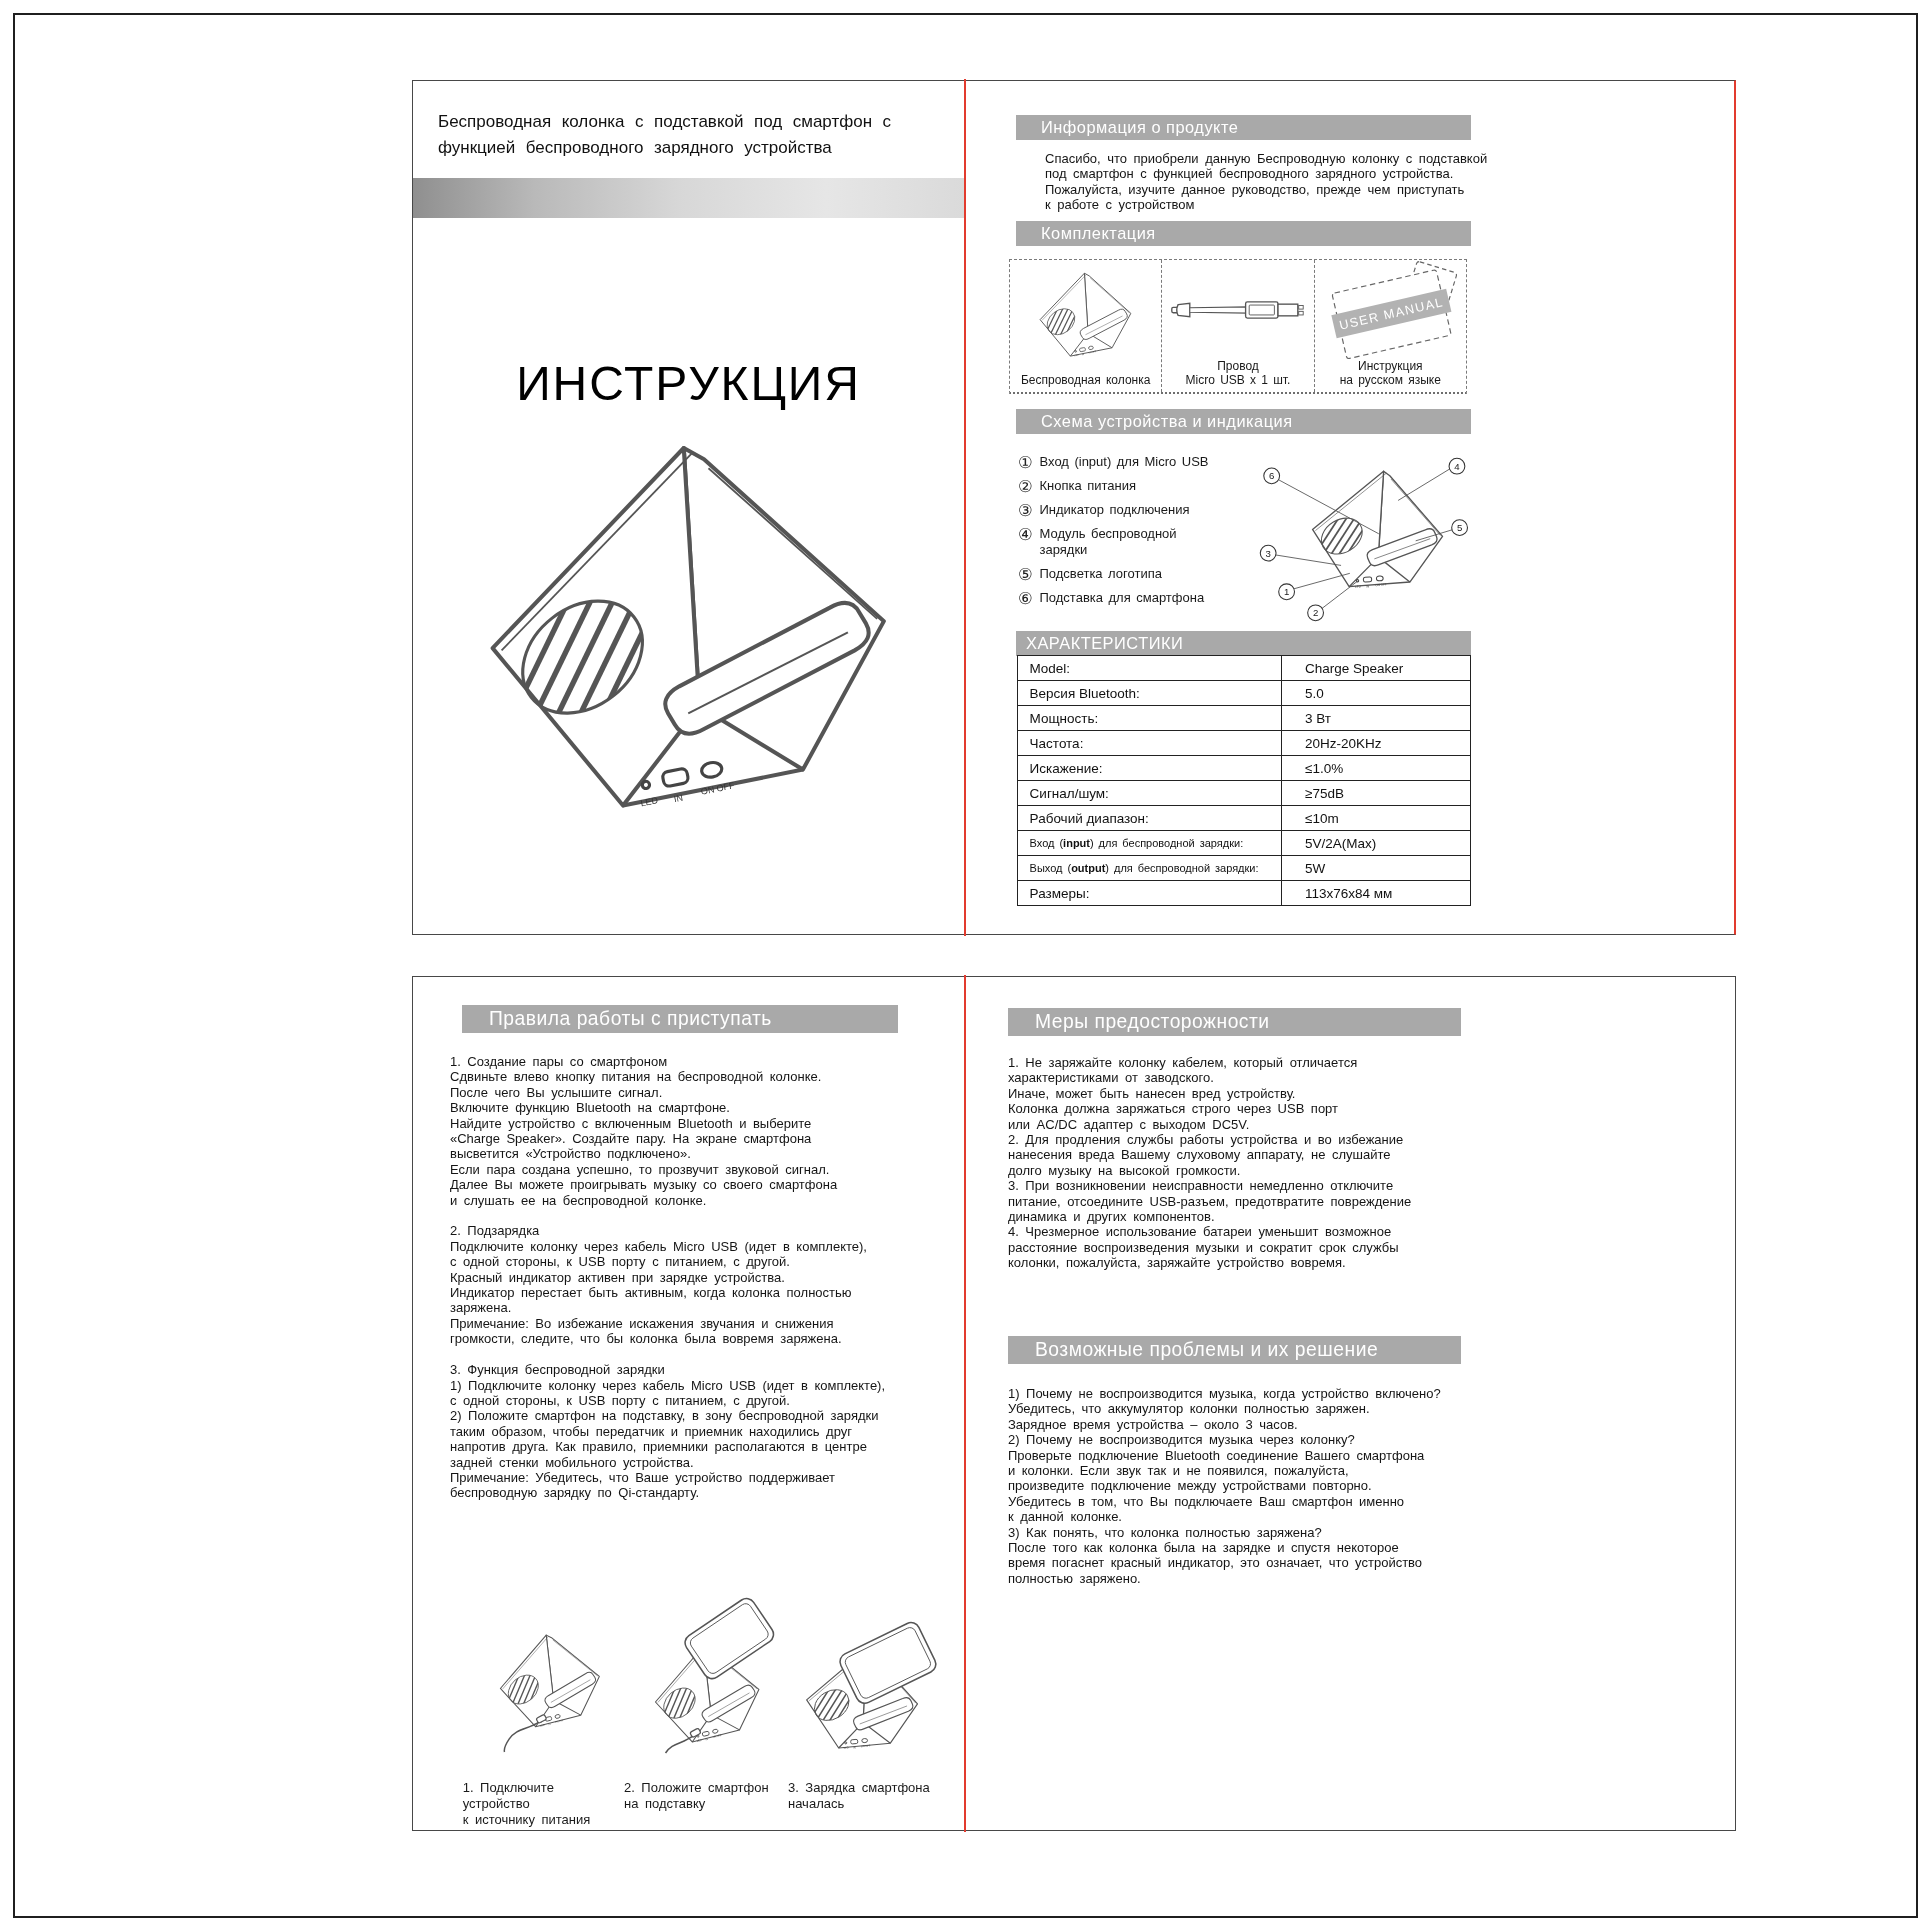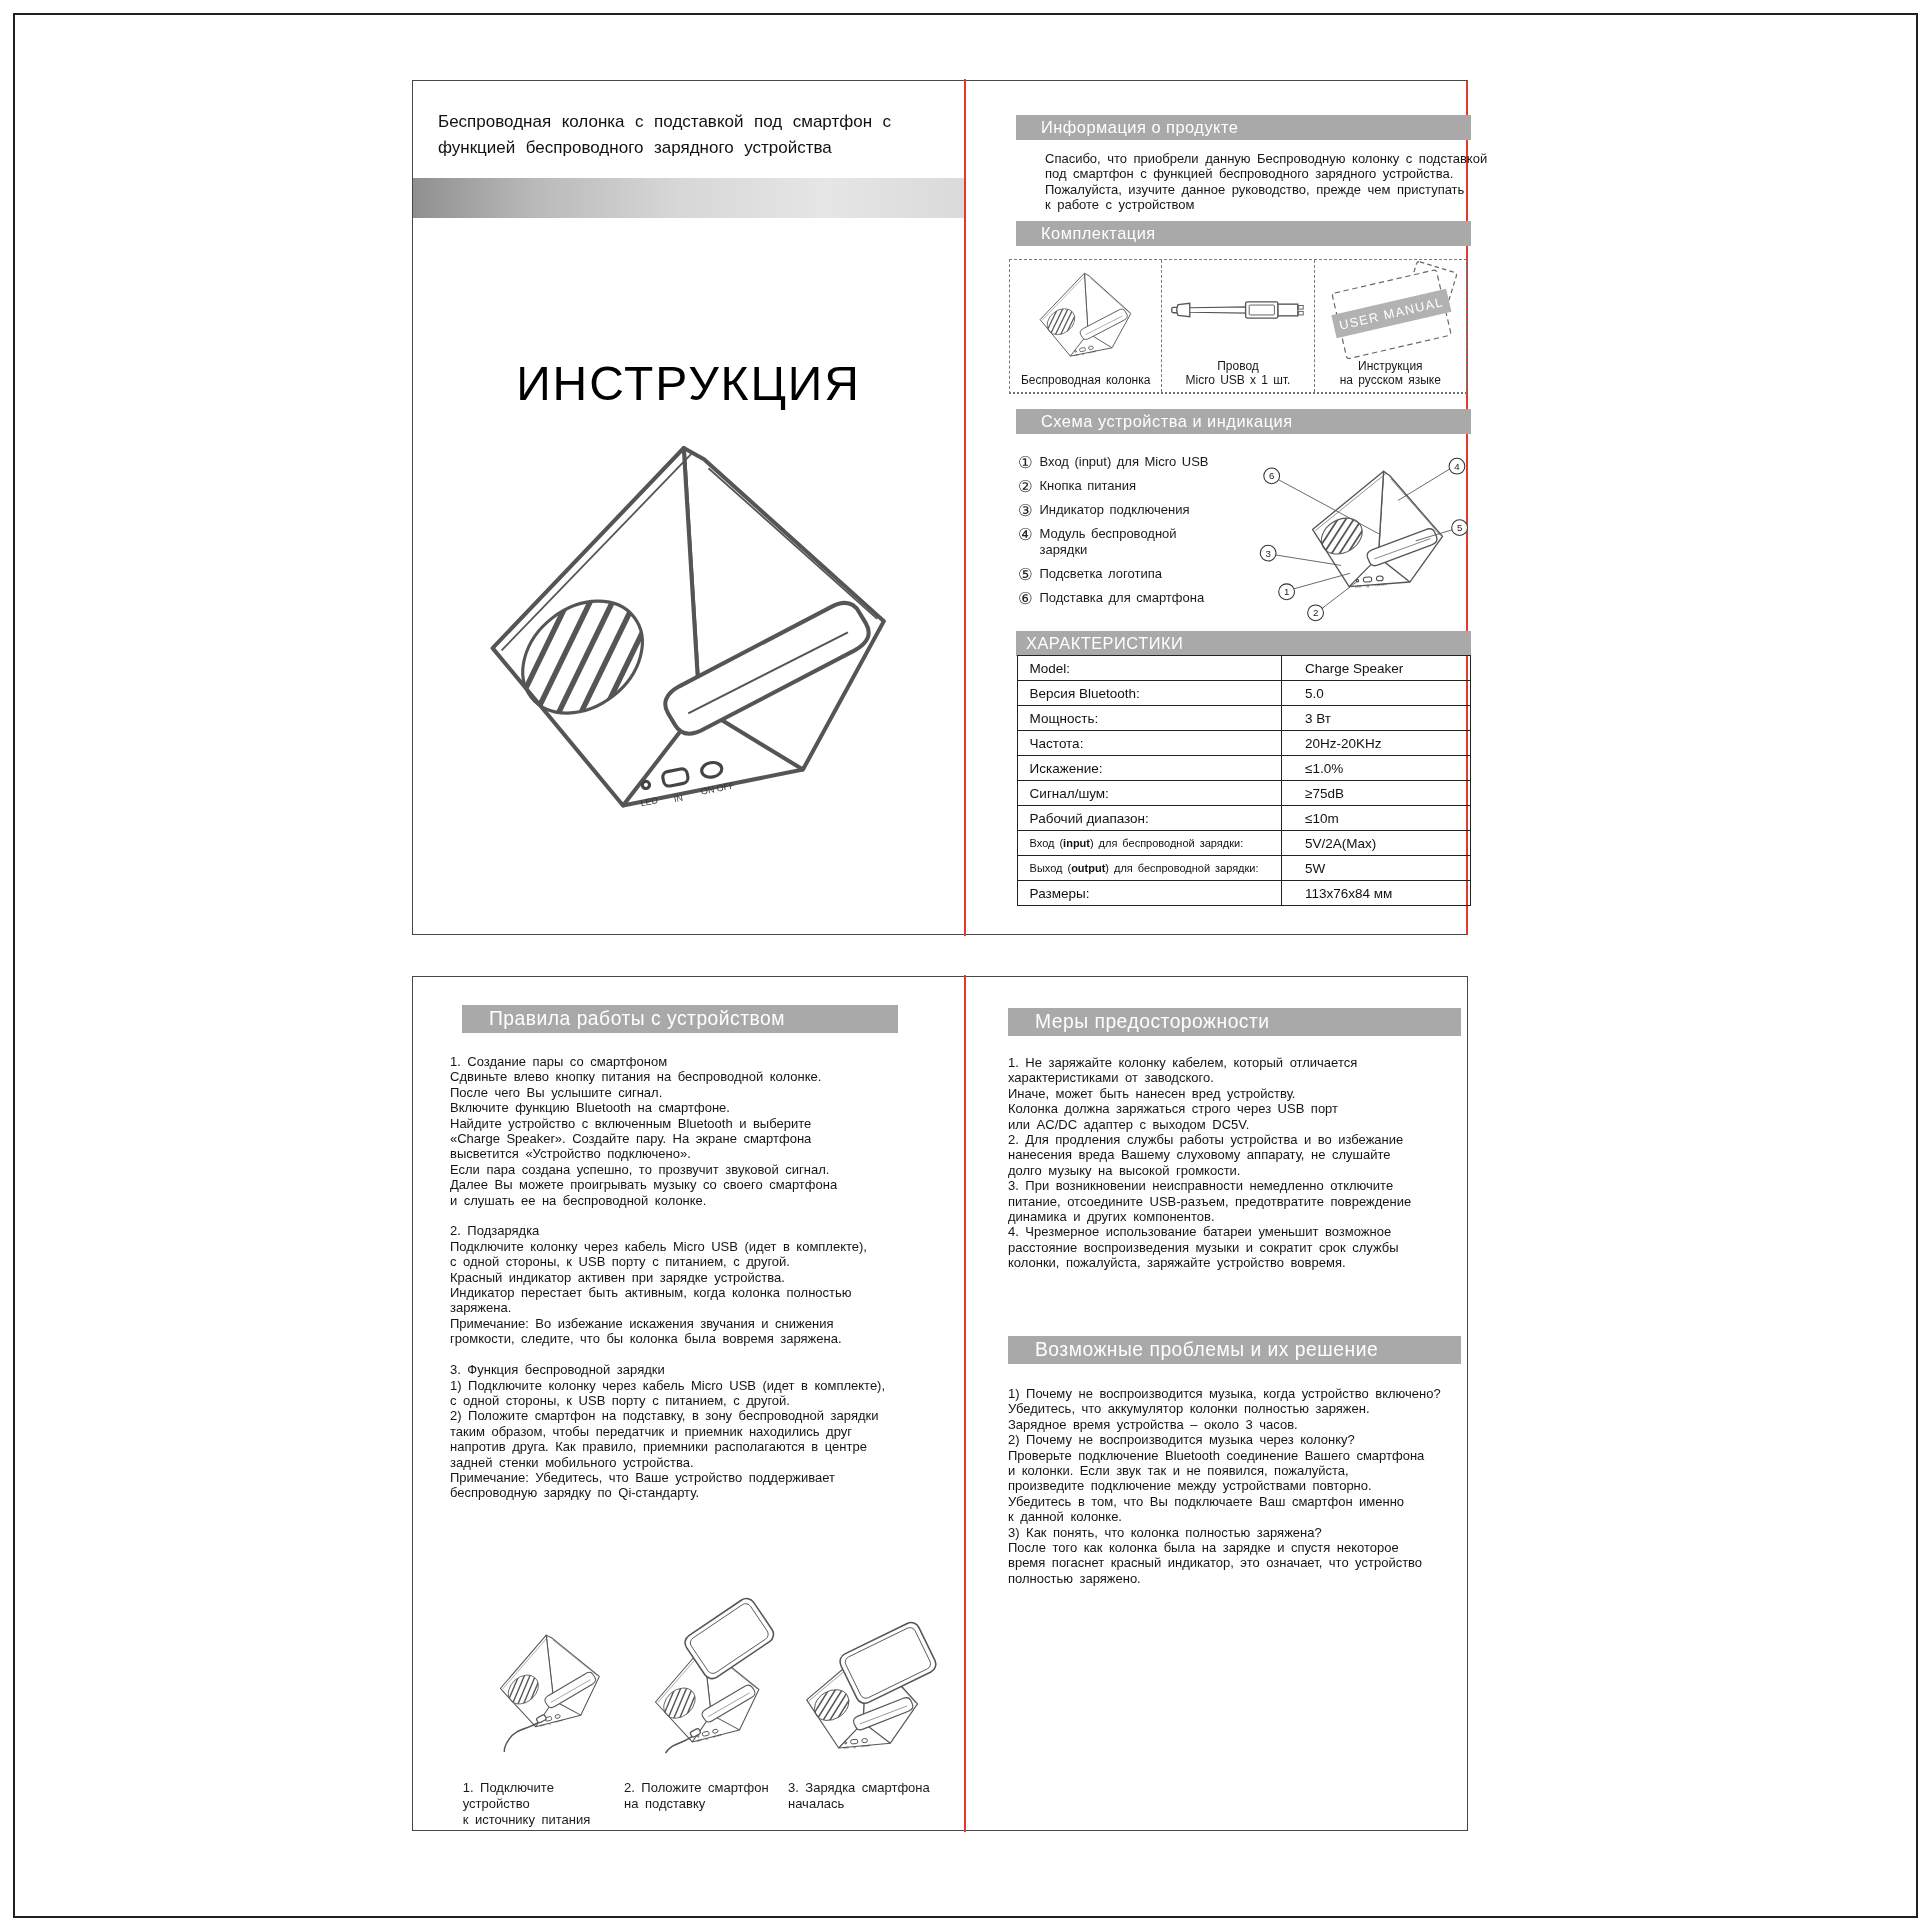--- a/index.html
+++ b/index.html
@@ -16,7 +16,7 @@
     overflow:hidden;
   }
   .frame{position:absolute;left:12.6px;top:12.6px;right:12.6px;bottom:12.6px;border:2.9px solid #1f1f1f;}
-  .page{position:absolute;background:#fff;border:1.9px solid #474747;width:1056px;height:855px;left:412px;}
+  .page{position:absolute;background:#fff;border:1.9px solid #474747;width:1324px;height:855px;left:412px;}
   #page1{top:80px;border-right:2.9px solid var(--red);}
   #page2{top:976px;}
   .fold{position:absolute;top:-1.9px;bottom:-1.9px;left:551px;width:1.9px;background:var(--red);}

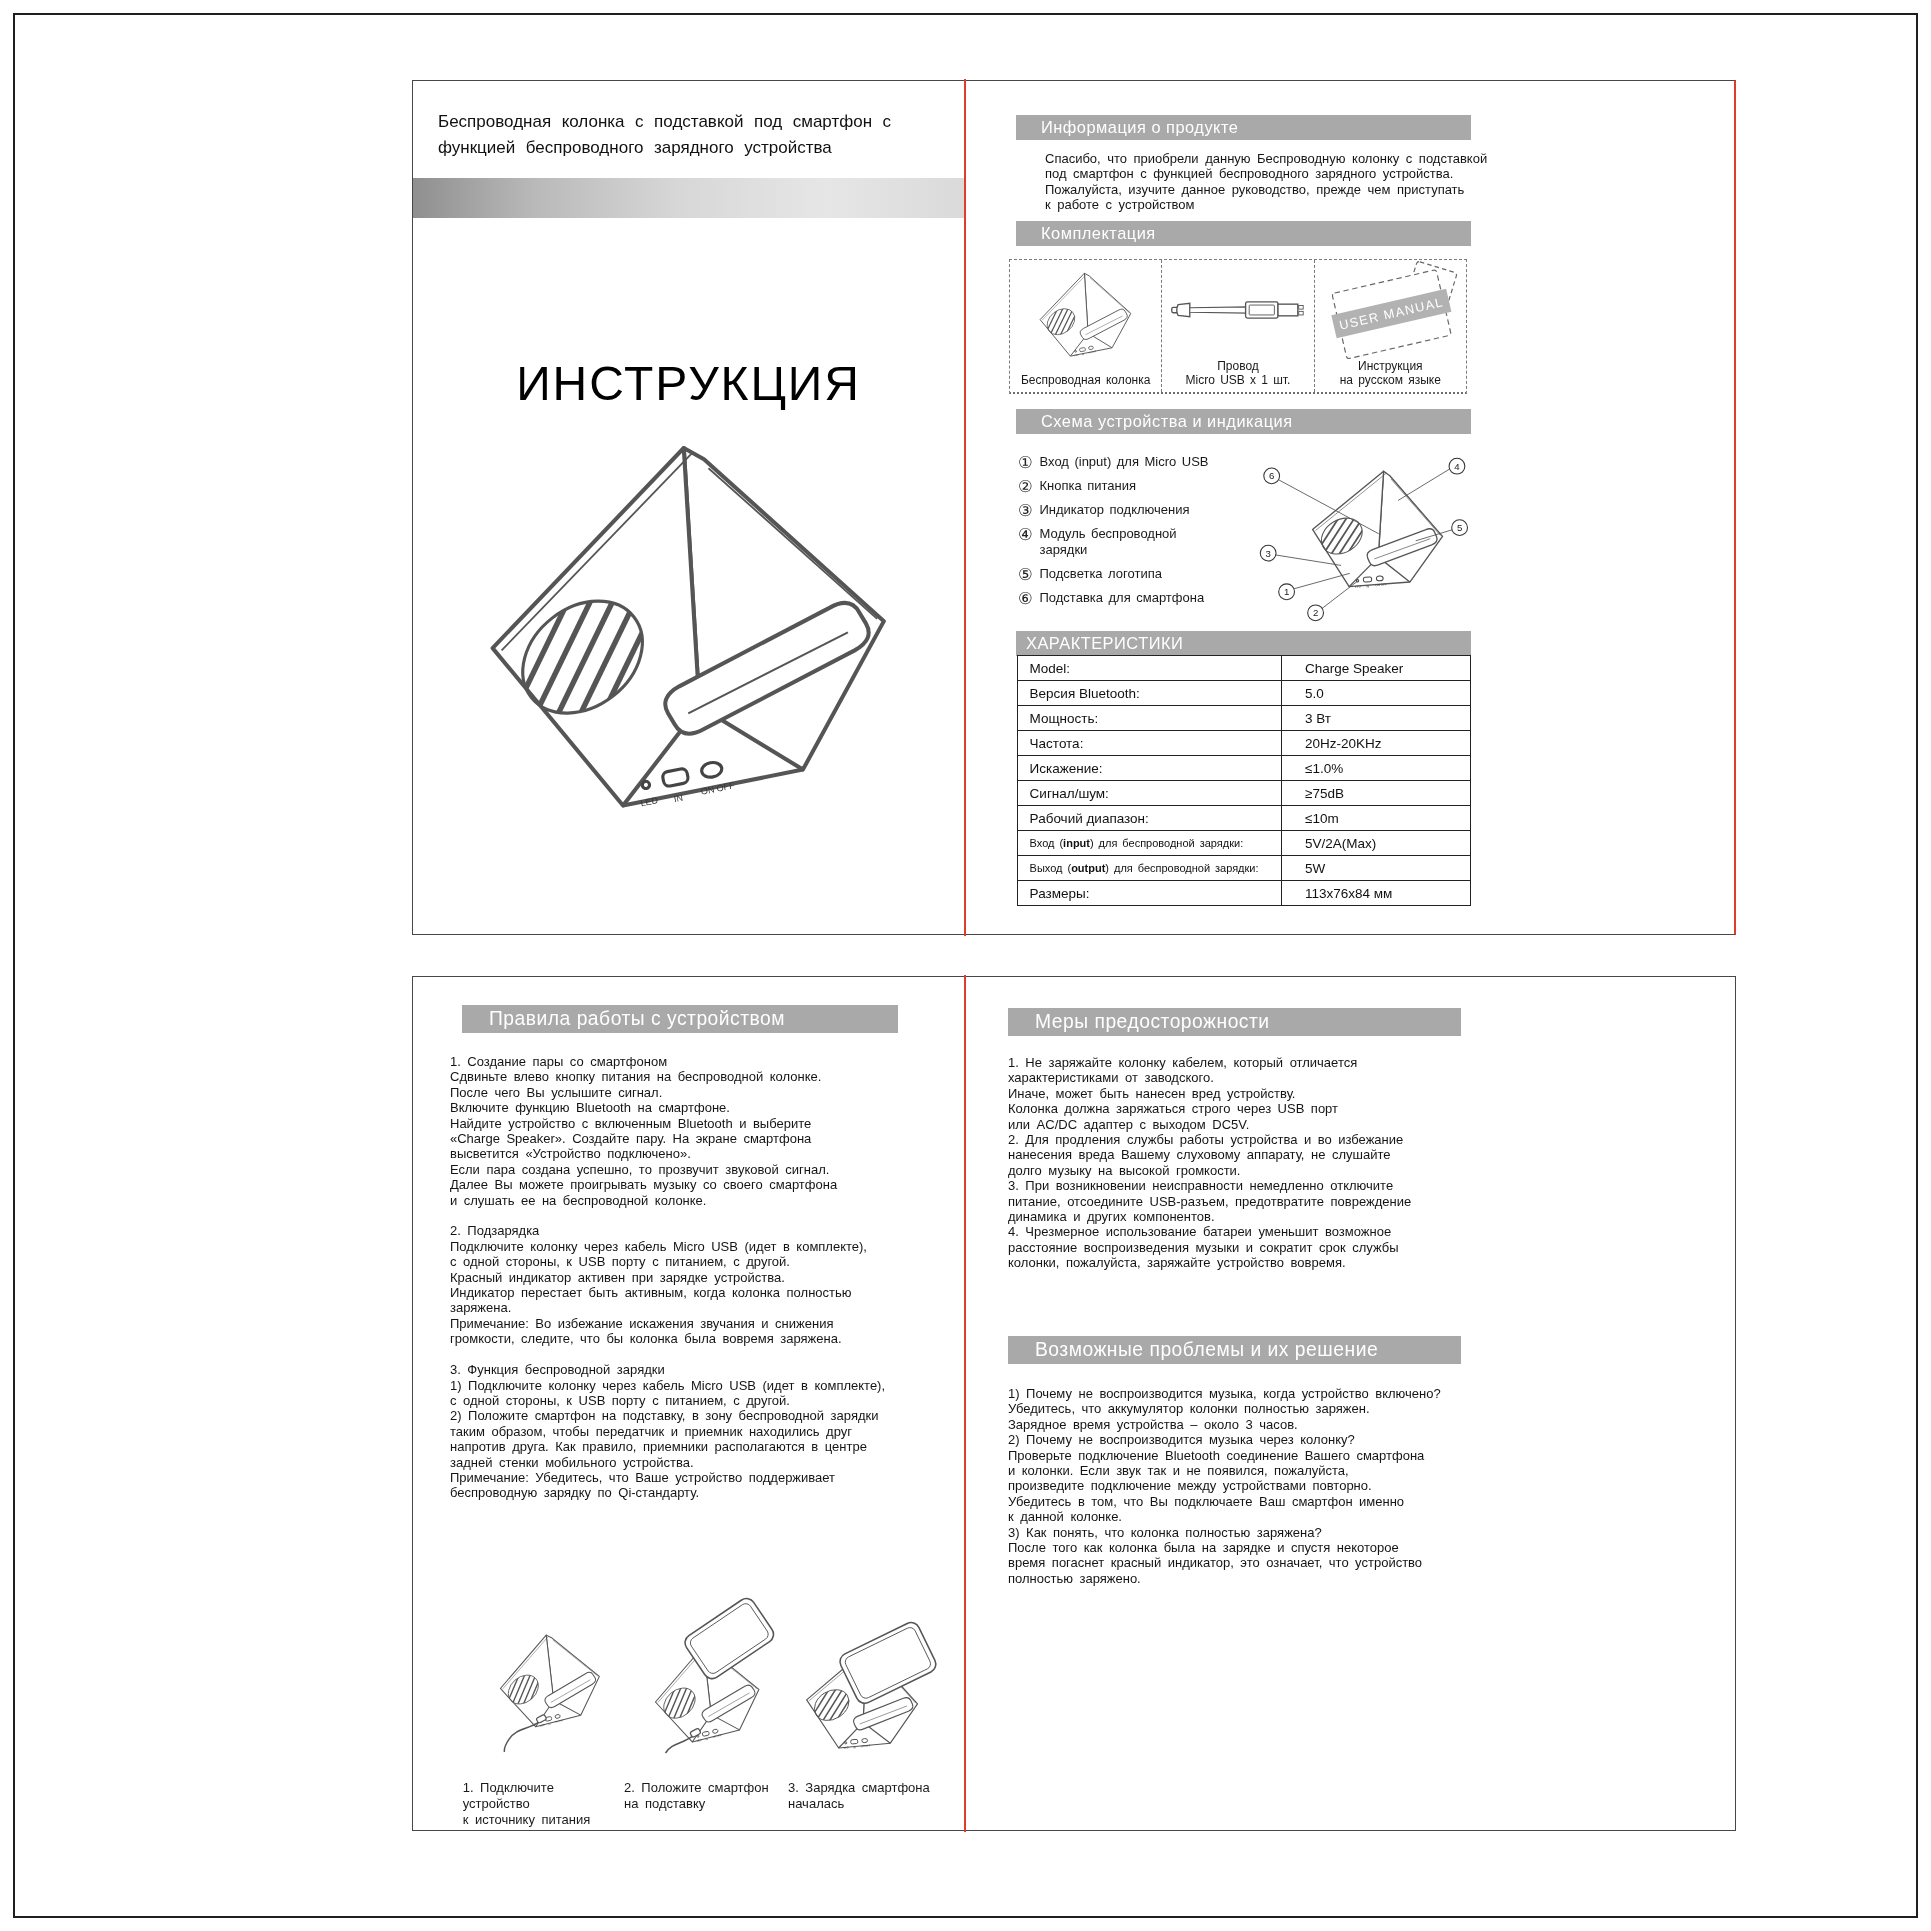--- a/index.html
+++ b/index.html
@@ -297,7 +297,7 @@
 <div class="page" id="page2">
   <div class="fold"></div>
 
-  <div class="bar bar-lg" style="left:49px;top:28px;width:436px">Правила работы с устройством</div>
+  <div class="bar bar-lg" style="left:49px;top:28px;width:436px">Правила работы с приступать</div>
   <div class="abs" style="left:37px;top:77px;width:488px">
     <div class="txt" style="margin-bottom:15.4px">1. Создание пары со смартфоном
 Сдвиньте влево кнопку питания на беспроводной колонке.

